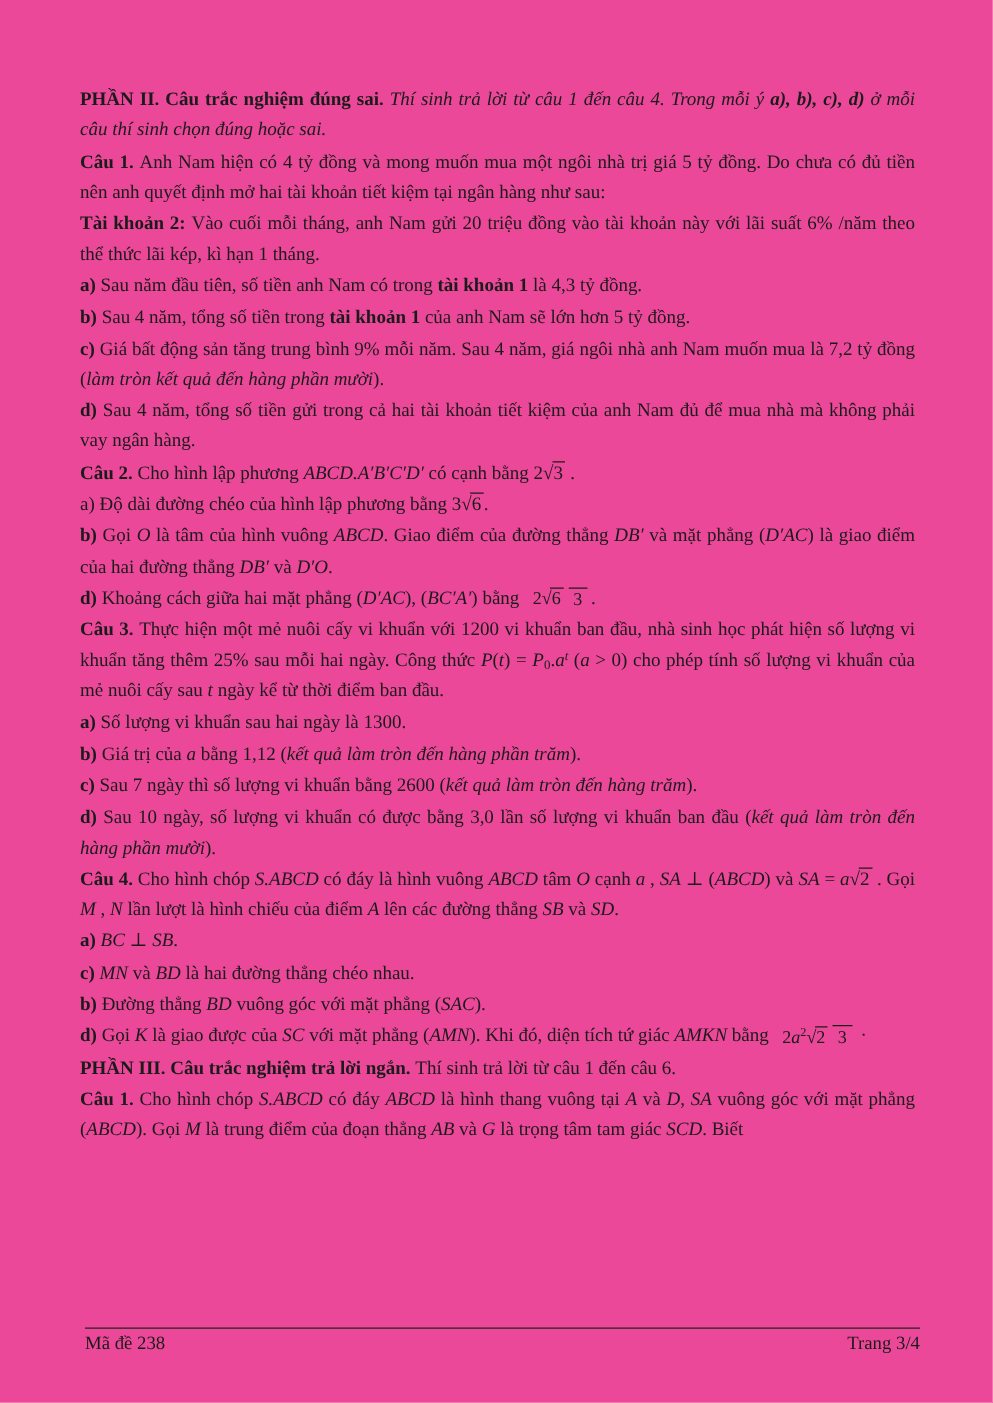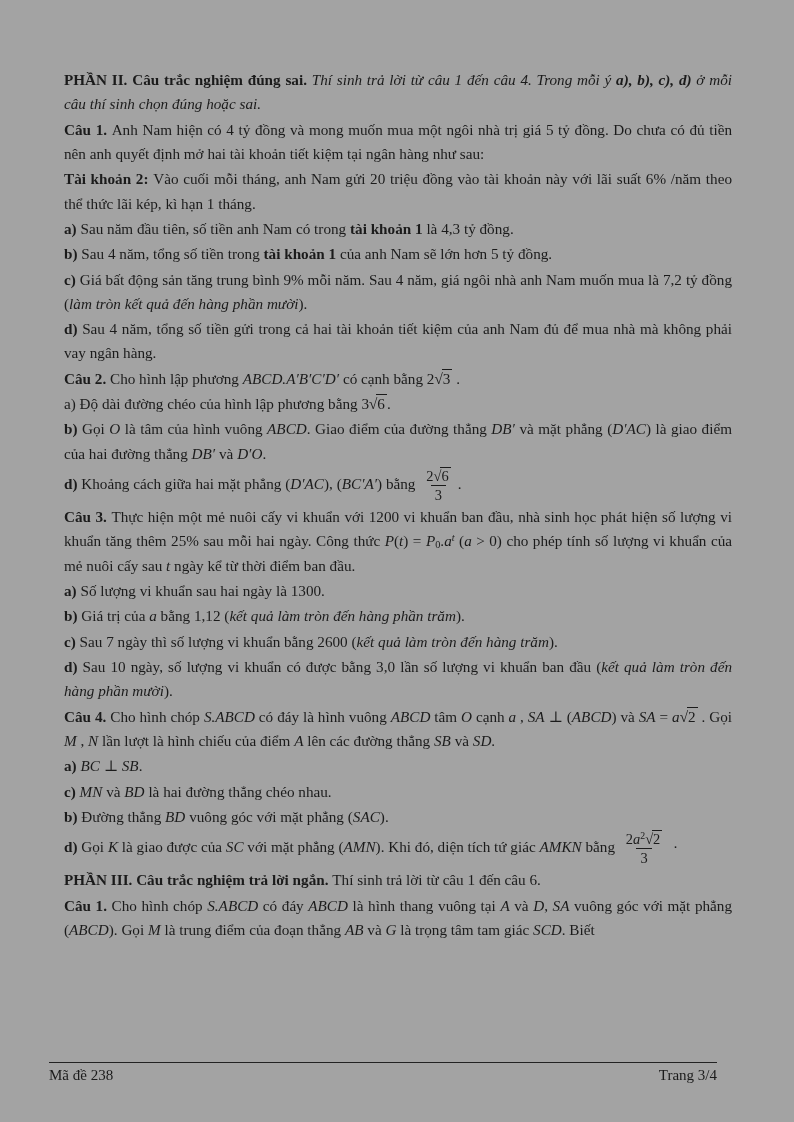--- a/index.html
+++ b/index.html
@@ -10,7 +10,7 @@
     position: relative;
     width: 794px;
     height: 1122px;
-    background: #a3a3a3;
+    background: #ec4899;
     font-family: "Liberation Serif", "DejaVu Serif", serif;
     color: #1b1b1b;
     overflow: hidden;

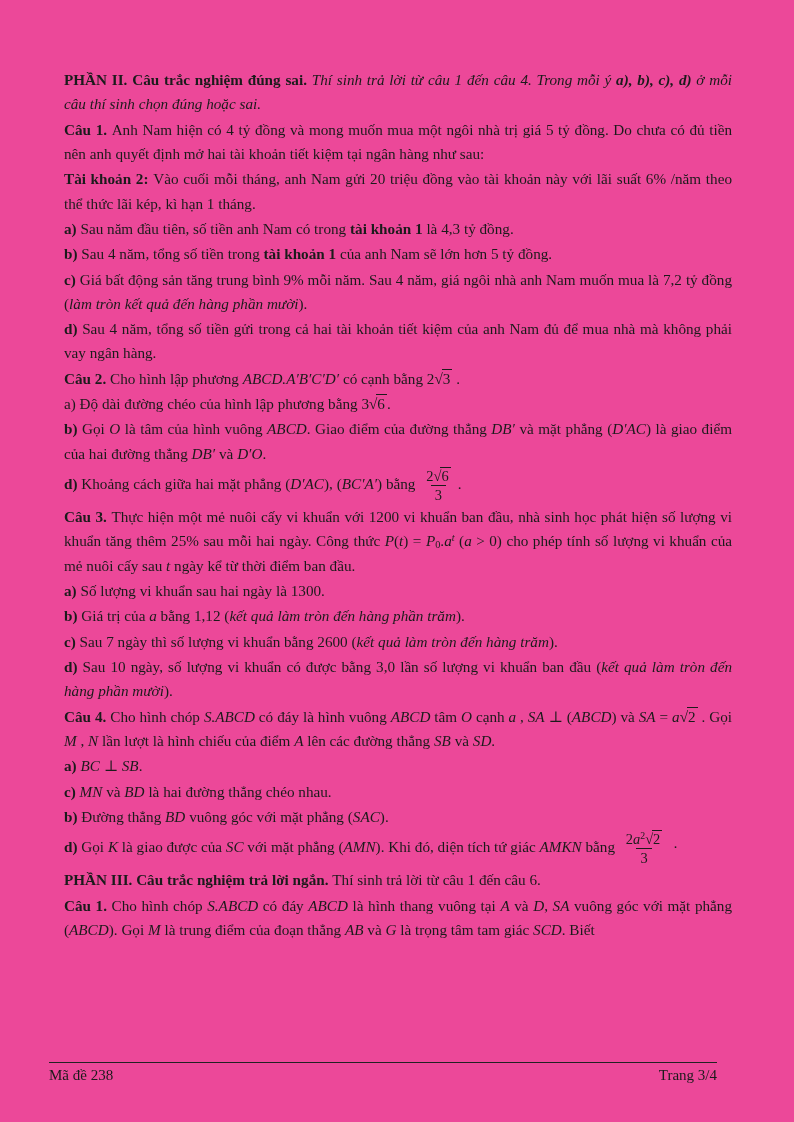--- a/index.html
+++ b/index.html
@@ -42,7 +42,7 @@
 
   .frac {
     display: inline-flex;
-    flex-direction: column;
+    flex-direction: row;
     align-items: center;
     vertical-align: middle;
     text-align: right;

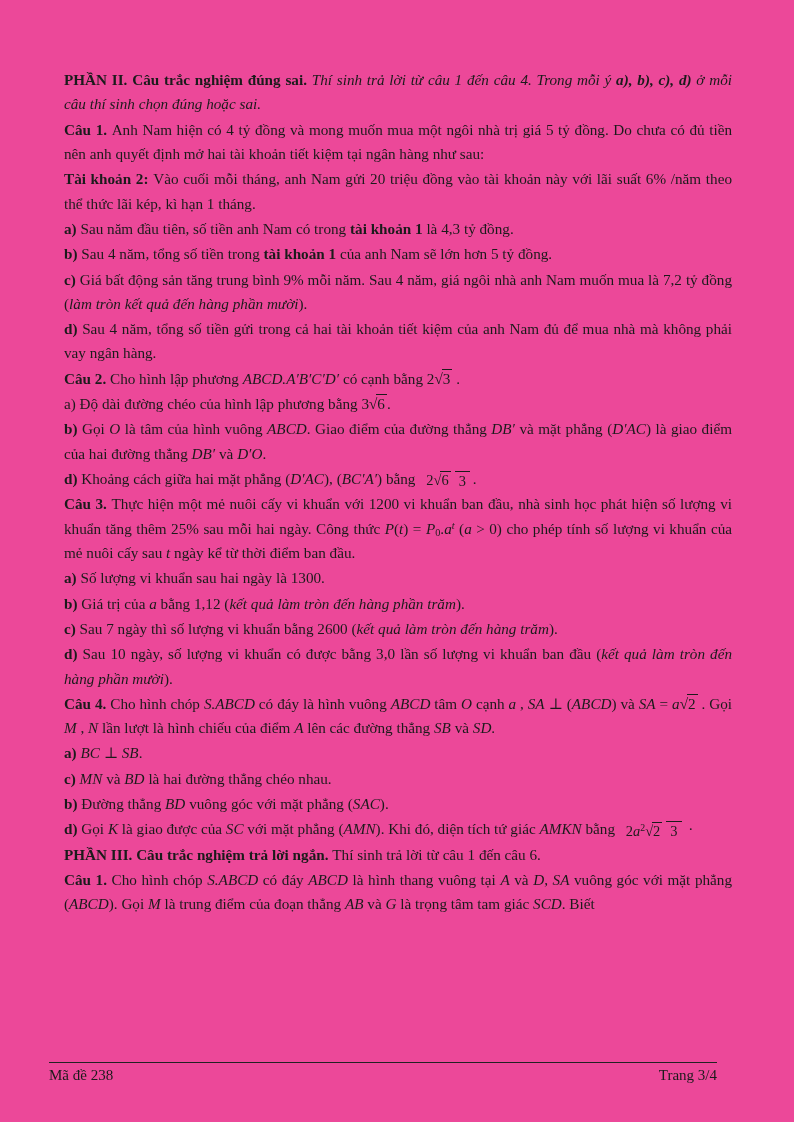--- a/index.html
+++ b/index.html
@@ -55,7 +55,7 @@
 
   .footer {
     position: absolute;
-    left: 49px;
+    left: 68px;
     width: 668px;
     top: 1062px;
     border-top: 1.4px solid #222;

